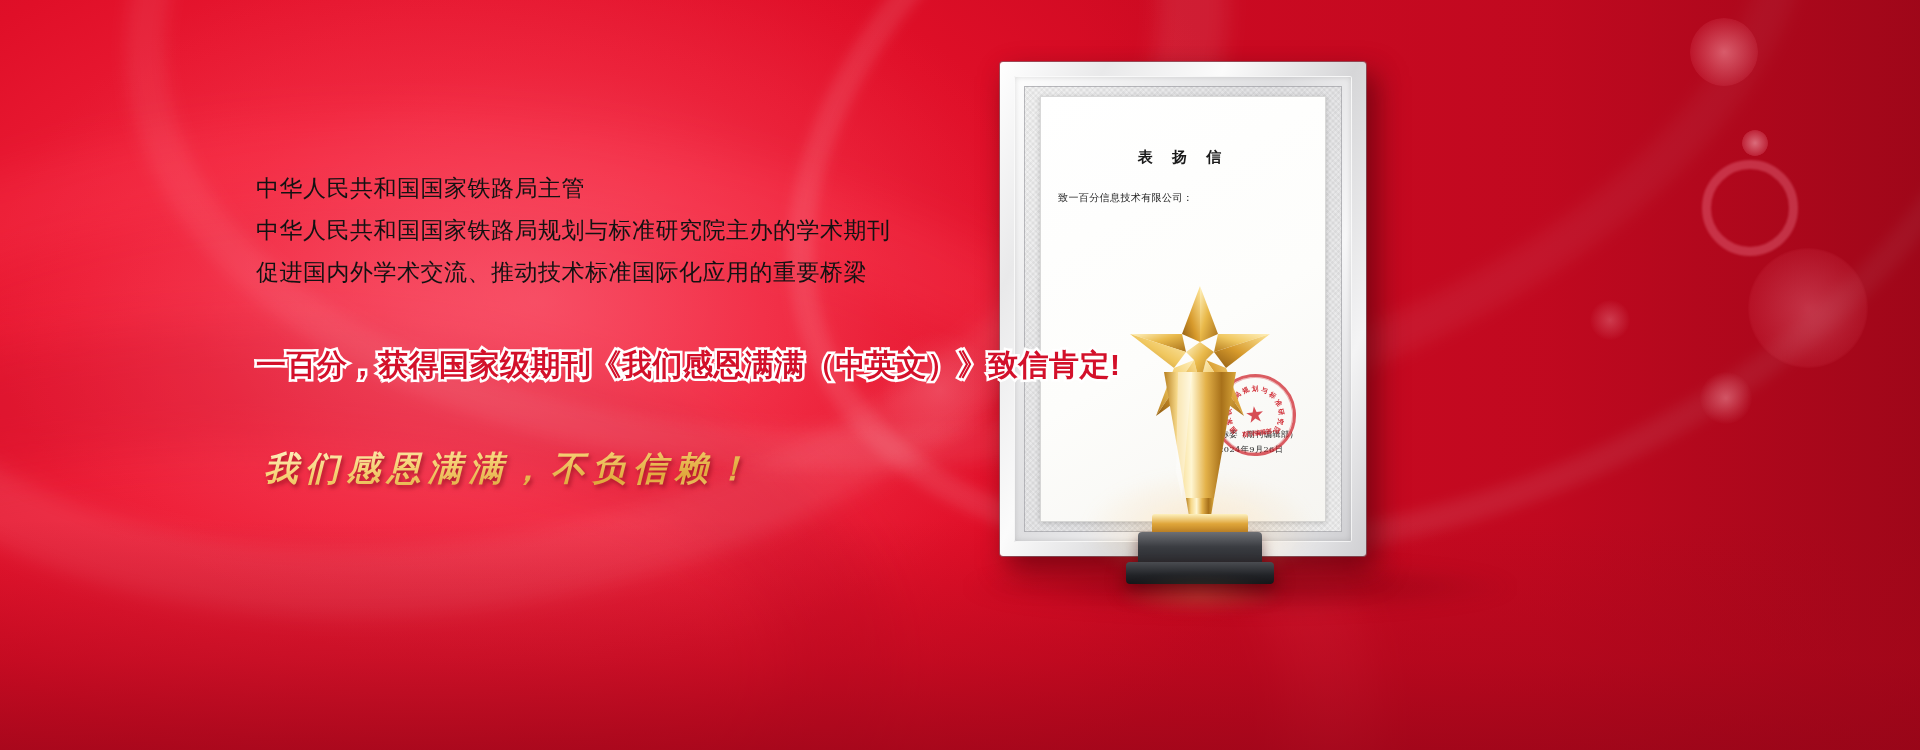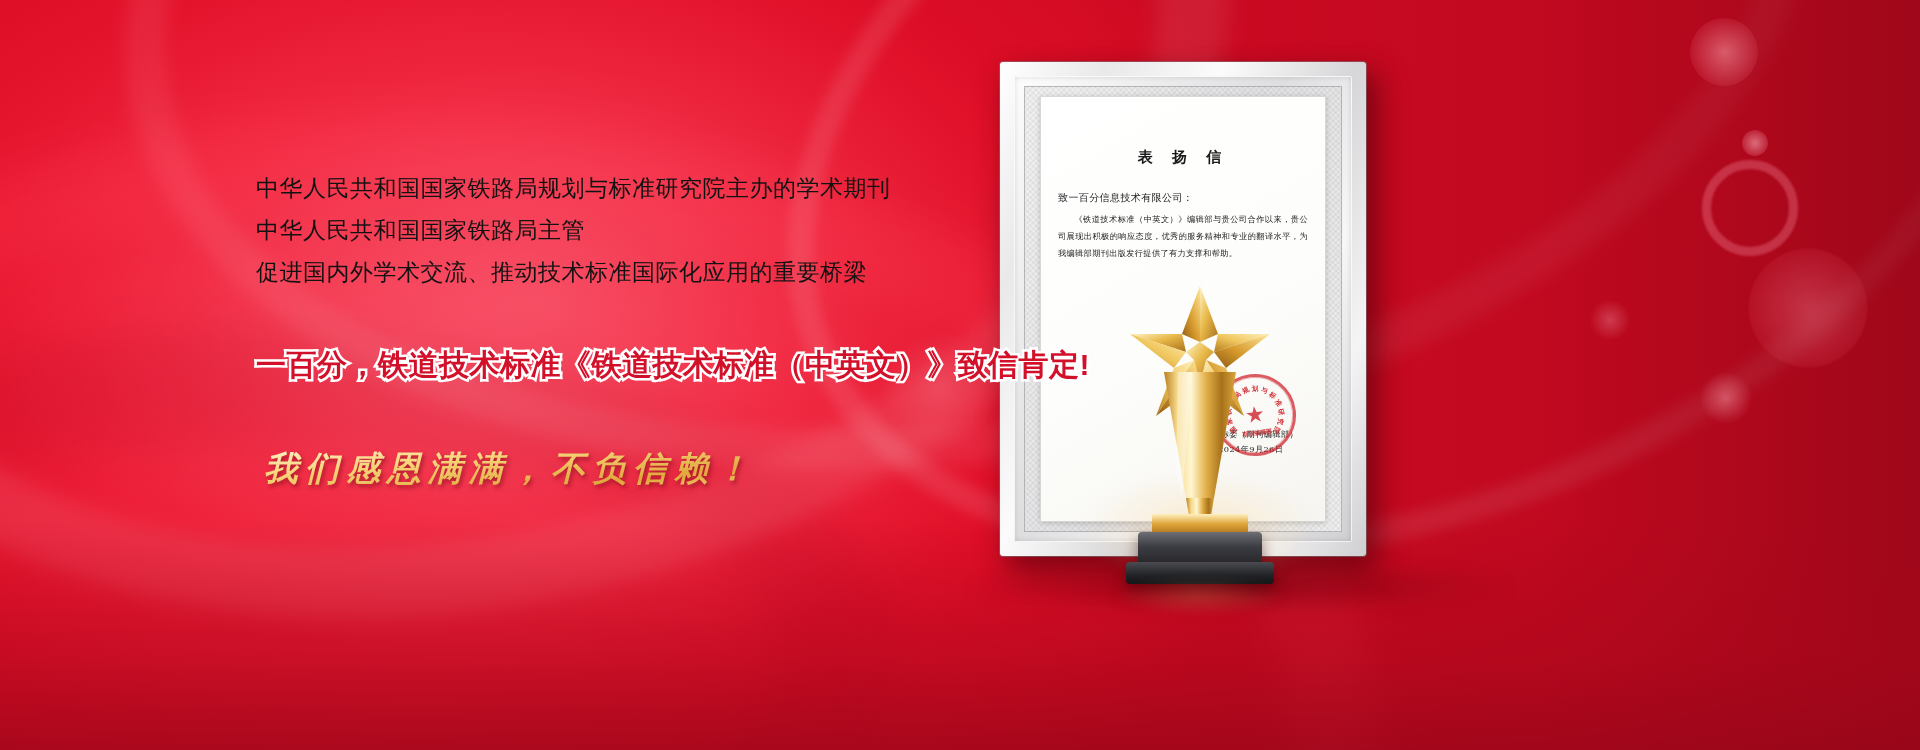--- a/index.html
+++ b/index.html
@@ -224,8 +224,8 @@
   <div class="bokeh b7"></div>
 
   <div class="copy">
+    <p class="desc-line">中华人民共和国国家铁路局主管</p>
     <p class="desc-line">中华人民共和国国家铁路局规划与标准研究院主办的学术期刊</p>
-    <p class="desc-line">中华人民共和国国家铁路局主管</p>
     <p class="desc-line">促进国内外学术交流、推动技术标准国际化应用的重要桥梁</p>
     <p class="headline">一百分，铁道技术标准《铁道技术标准（中英文）》致信肯定!</p>
     <p class="calligraphy">我们感恩满满，不负信赖！</p>

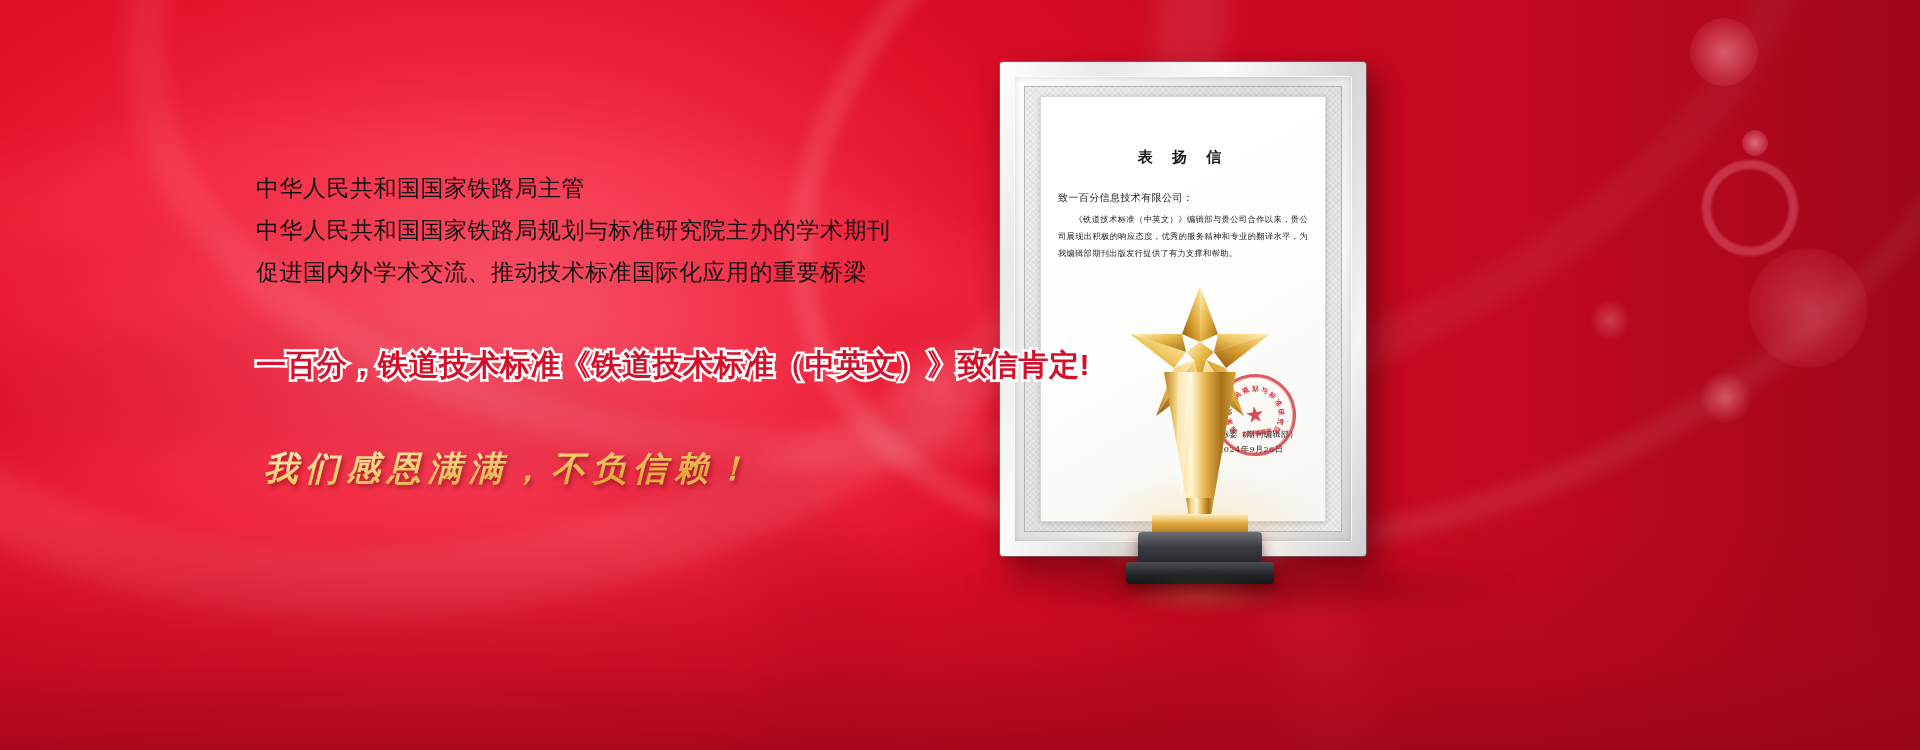--- a/index.html
+++ b/index.html
@@ -241,7 +241,6 @@
       <div class="paper">
         <div class="cert-title">表 扬 信</div>
         <div class="cert-salutation">致一百分信息技术有限公司：</div>
-        <p class="cert-p">《铁道技术标准（中英文）》编辑部与贵公司合作以来，贵公司展现出积极的响应态度，优秀的服务精神和专业的翻译水平，为我编辑部期刊出版发行提供了有力支撑和帮助。</p>
 
         <div class="cert-sign">
           <div>院科标委（期刊编辑部）</div>

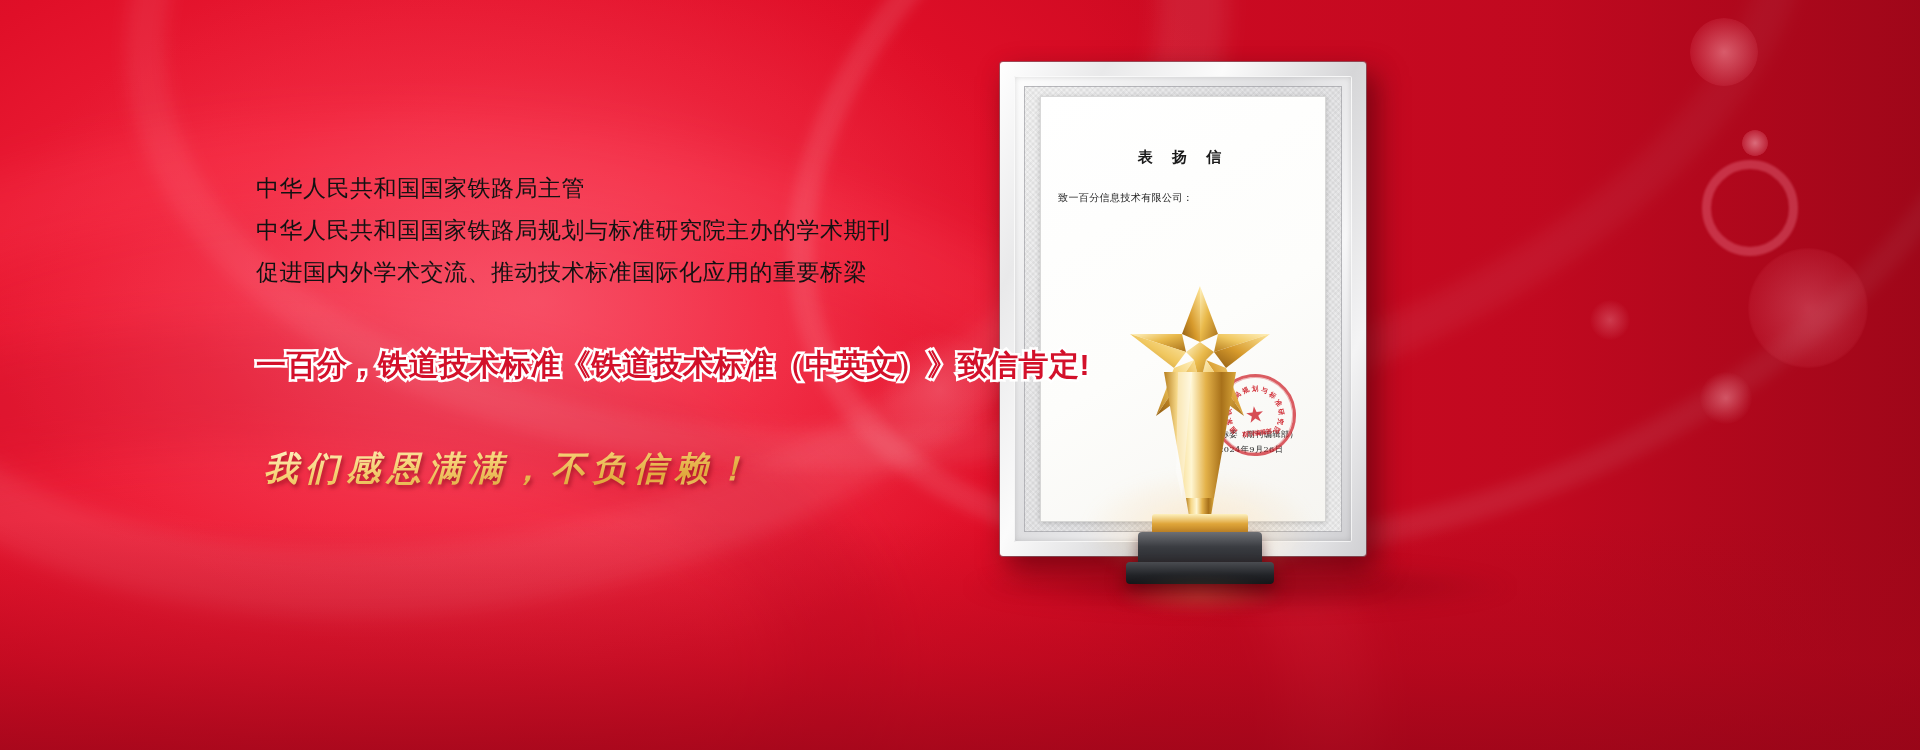--- a/index.html
+++ b/index.html
@@ -227,7 +227,7 @@
     <p class="desc-line">中华人民共和国国家铁路局主管</p>
     <p class="desc-line">中华人民共和国国家铁路局规划与标准研究院主办的学术期刊</p>
     <p class="desc-line">促进国内外学术交流、推动技术标准国际化应用的重要桥梁</p>
-    <p class="headline">一百分，铁道技术标准《铁道技术标准（中英文）》致信肯定!</p>
+    <p class="headline">一百分，获得国家级期刊《我们感恩满满（中英文）》致信肯定!</p>
     <p class="calligraphy">我们感恩满满，不负信赖！</p>
   </div>
 

